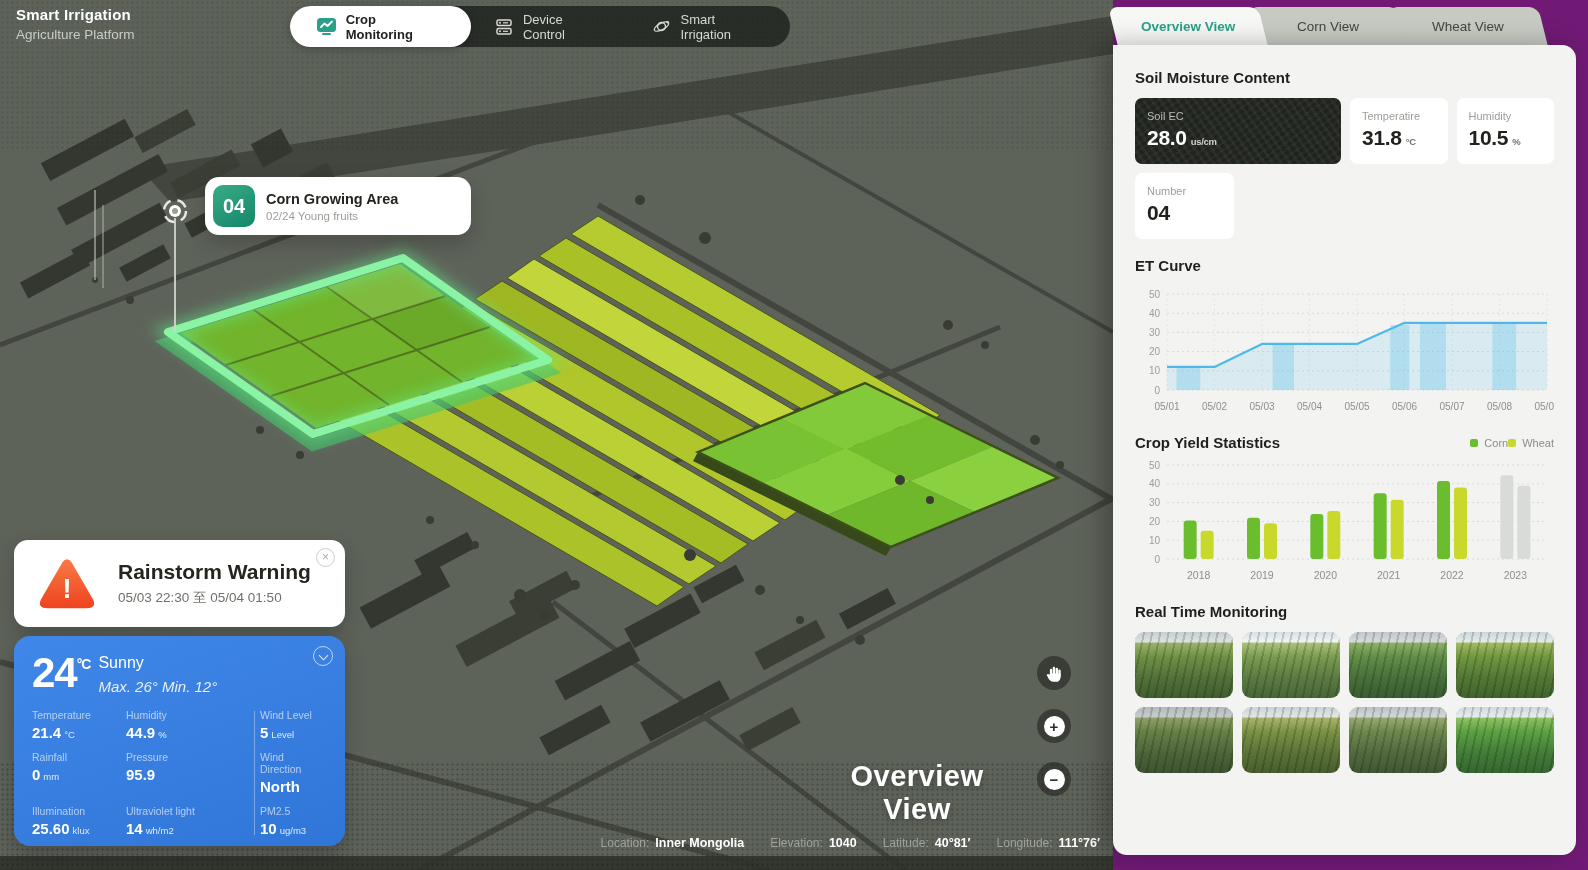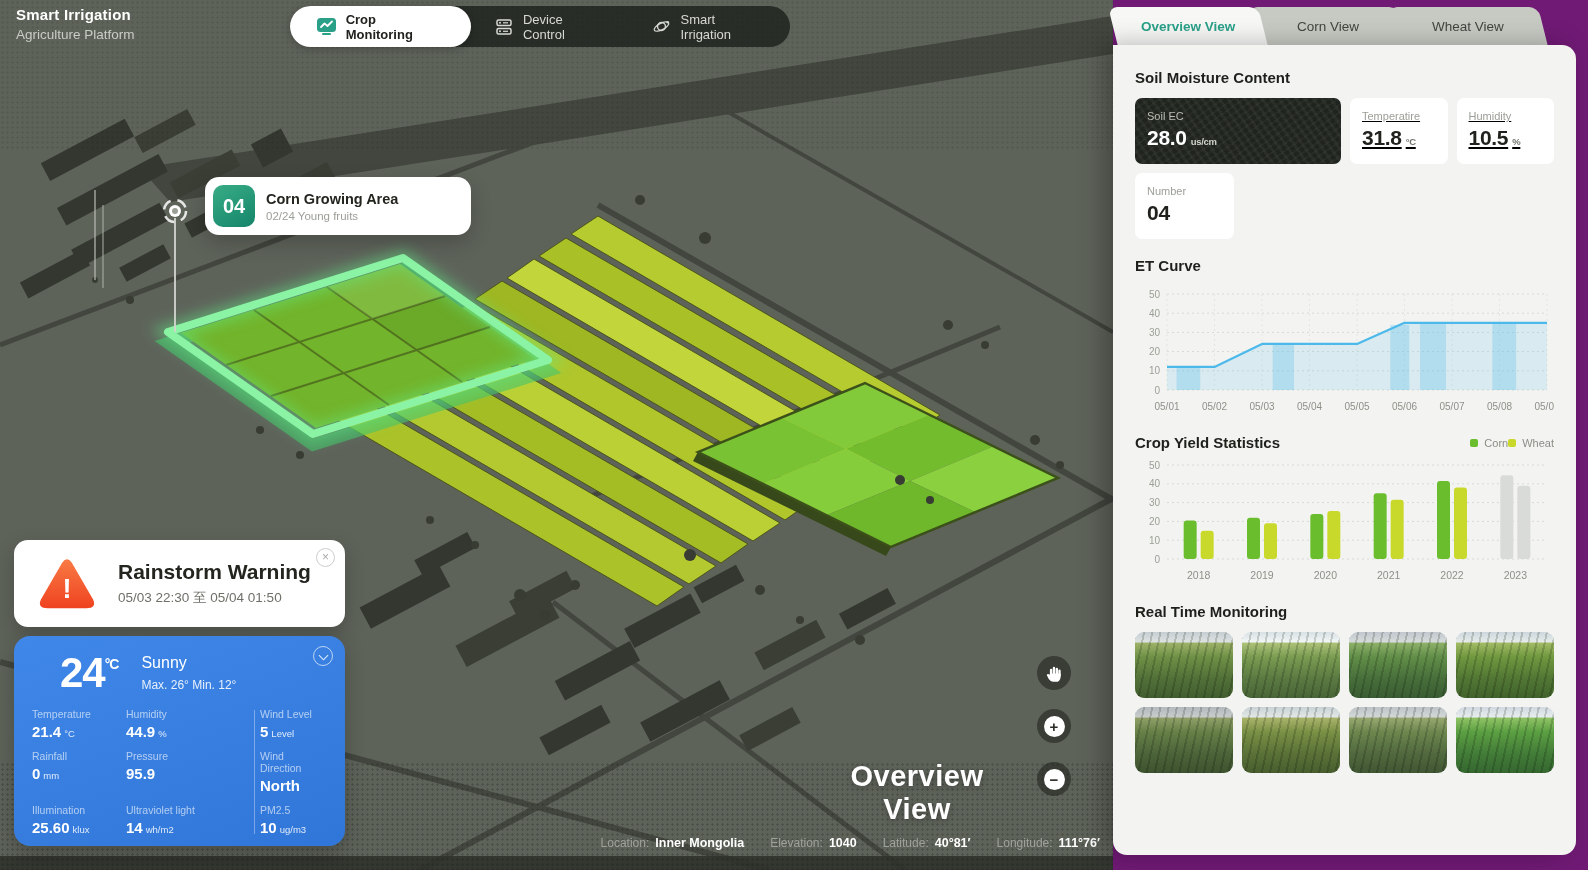--- a/index.html
+++ b/index.html
@@ -101,7 +101,7 @@
   .mcard.dark .l{color:#b9beb4;}
   .mcard.dark .v{color:#fff;}
   .mcard.dark .u{color:#cfd3ca;}
-  .w-ec{flex:0 0 206px;} .w-sm{flex:1;text-decoration:underline;} .w-f{flex:0 0 99px;}
+  .w-ec{flex:0 0 206px;} .w-sm{flex:1;} .w-f{flex:0 0 99px;}
 
   .chart-wrap{margin:2px 0 10px 0;}
   .thumbs{display:grid;grid-template-columns:repeat(4,1fr);gap:9px;margin-top:4px;}

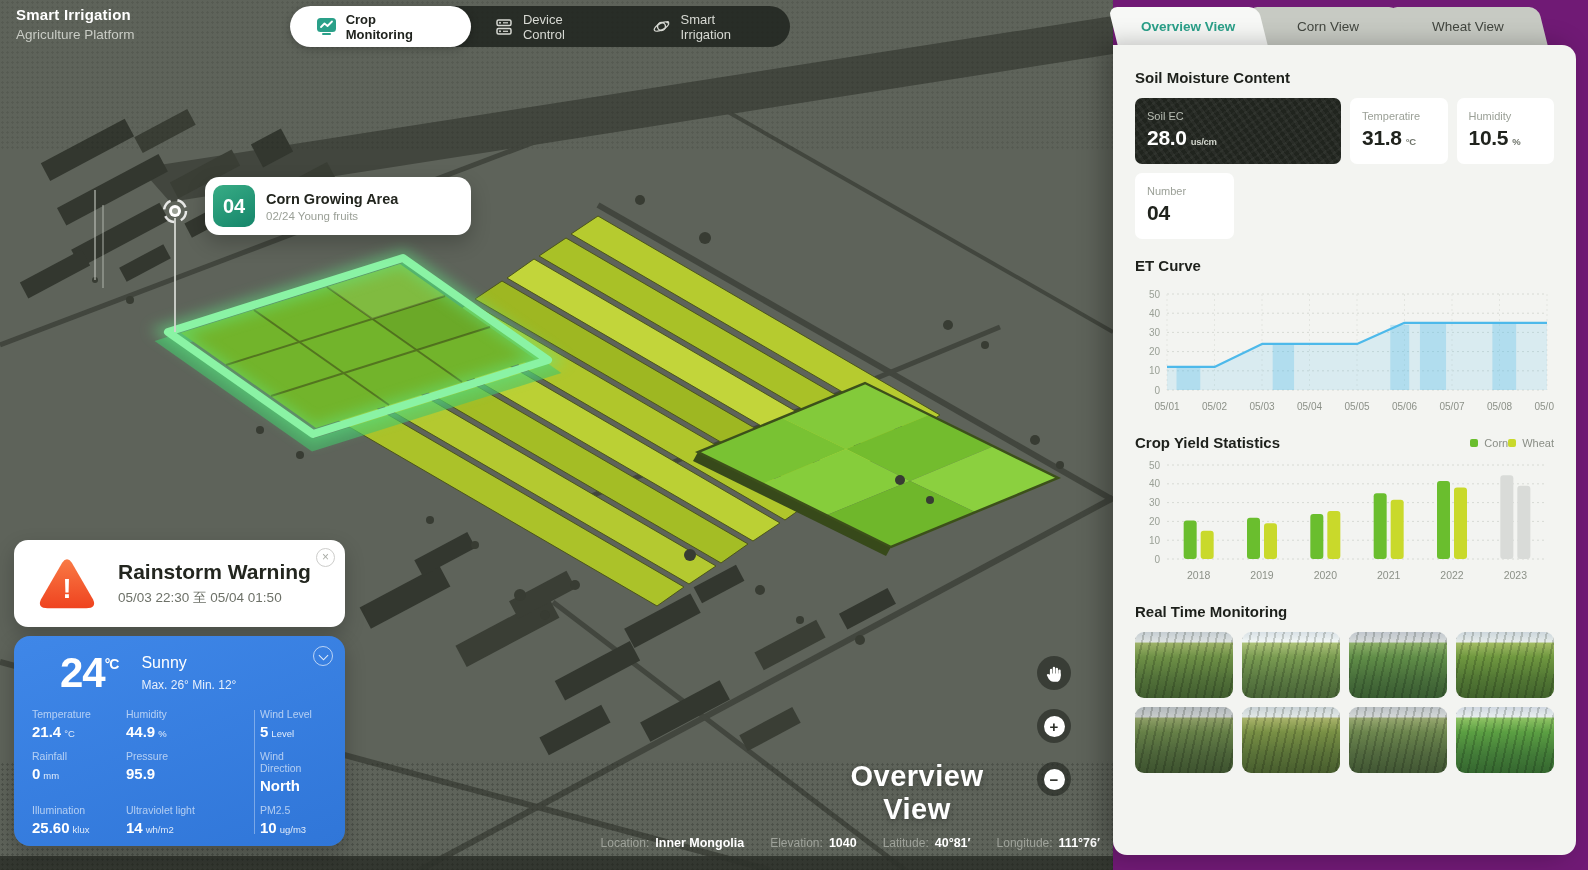--- a/index.html
+++ b/index.html
@@ -44,7 +44,7 @@
   
   .weather{position:absolute;left:14px;top:636px;width:331px;height:210px;border-radius:16px;
     background:linear-gradient(160deg,#3f87e8,#3076d8);box-shadow:0 8px 20px rgba(0,0,0,.25);color:#fff;padding:16px 18px 12px 18px;}
-  .wx-top{display:flex;align-items:flex-start;gap:23px;margin-left:28px;}
+  .wx-top{display:flex;align-items:flex-start;gap:8px;}
   .wx-temp{font-size:42px;font-weight:bold;line-height:1;letter-spacing:-1px;}
   .wx-unit{font-size:14px;font-weight:bold;vertical-align:18px;}
   .wx-cond{font-size:16px;margin-top:2px;}

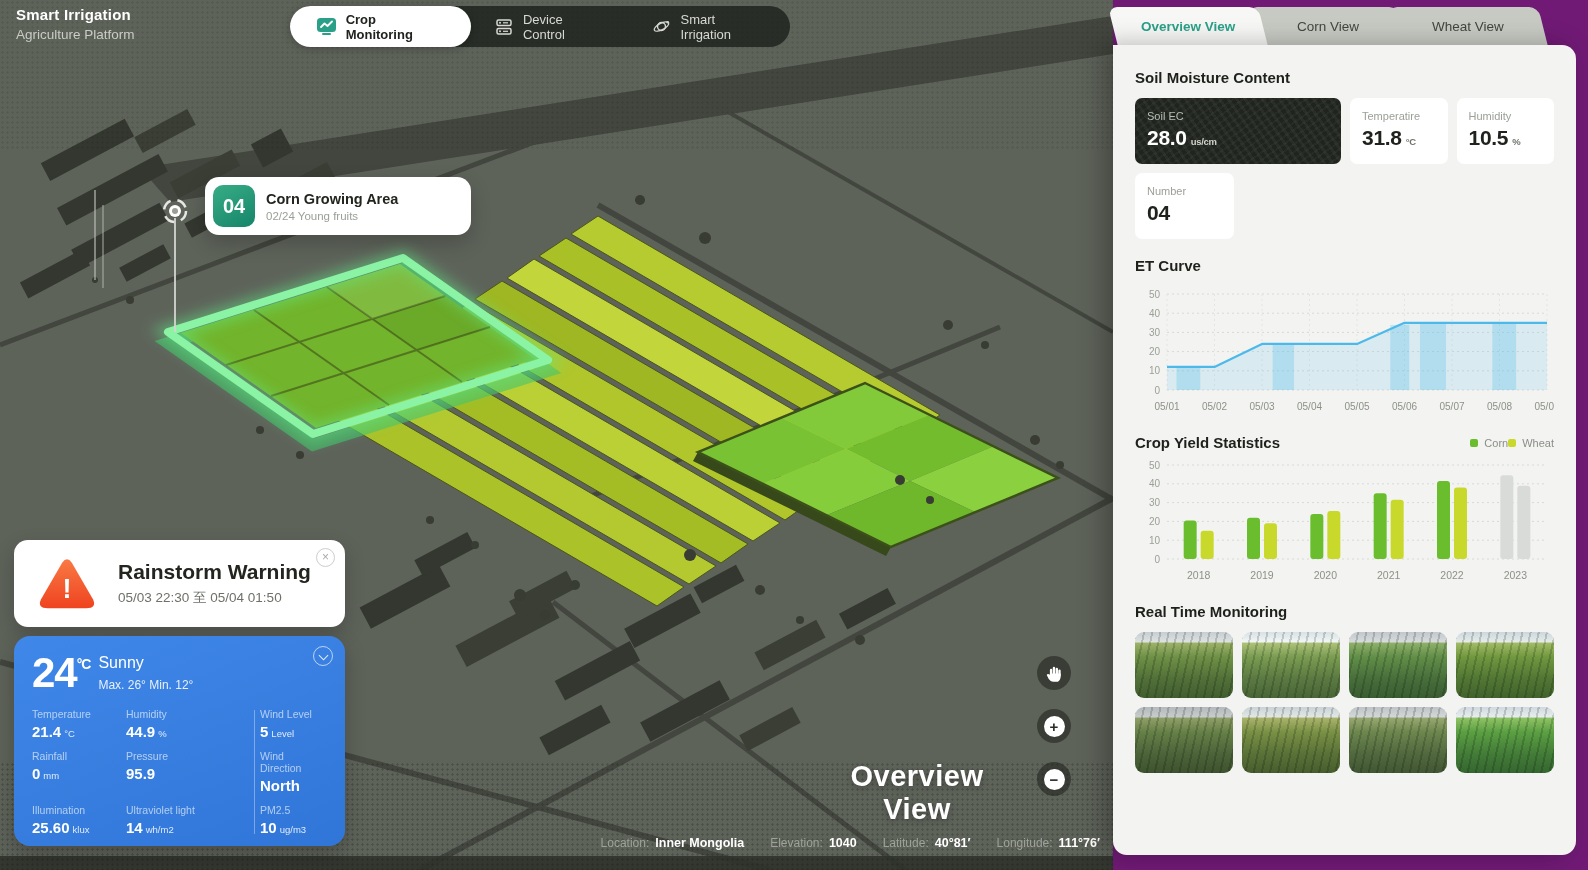--- a/index.html
+++ b/index.html
@@ -48,7 +48,7 @@
   .wx-temp{font-size:42px;font-weight:bold;line-height:1;letter-spacing:-1px;}
   .wx-unit{font-size:14px;font-weight:bold;vertical-align:18px;}
   .wx-cond{font-size:16px;margin-top:2px;}
-  .wx-range{font-size:12px;color:rgba(255,255,255,.88);margin-top:6px;}
+  .wx-range{font-size:15px;color:rgba(255,255,255,.88);margin-top:6px;font-style:italic;}
   .wx-collapse{position:absolute;right:12px;top:10px;width:20px;height:20px;border-radius:50%;
     border:1.5px solid rgba(255,255,255,.65);cursor:pointer;}
   .wx-collapse::after{content:"";position:absolute;left:6px;top:5px;width:6px;height:6px;

